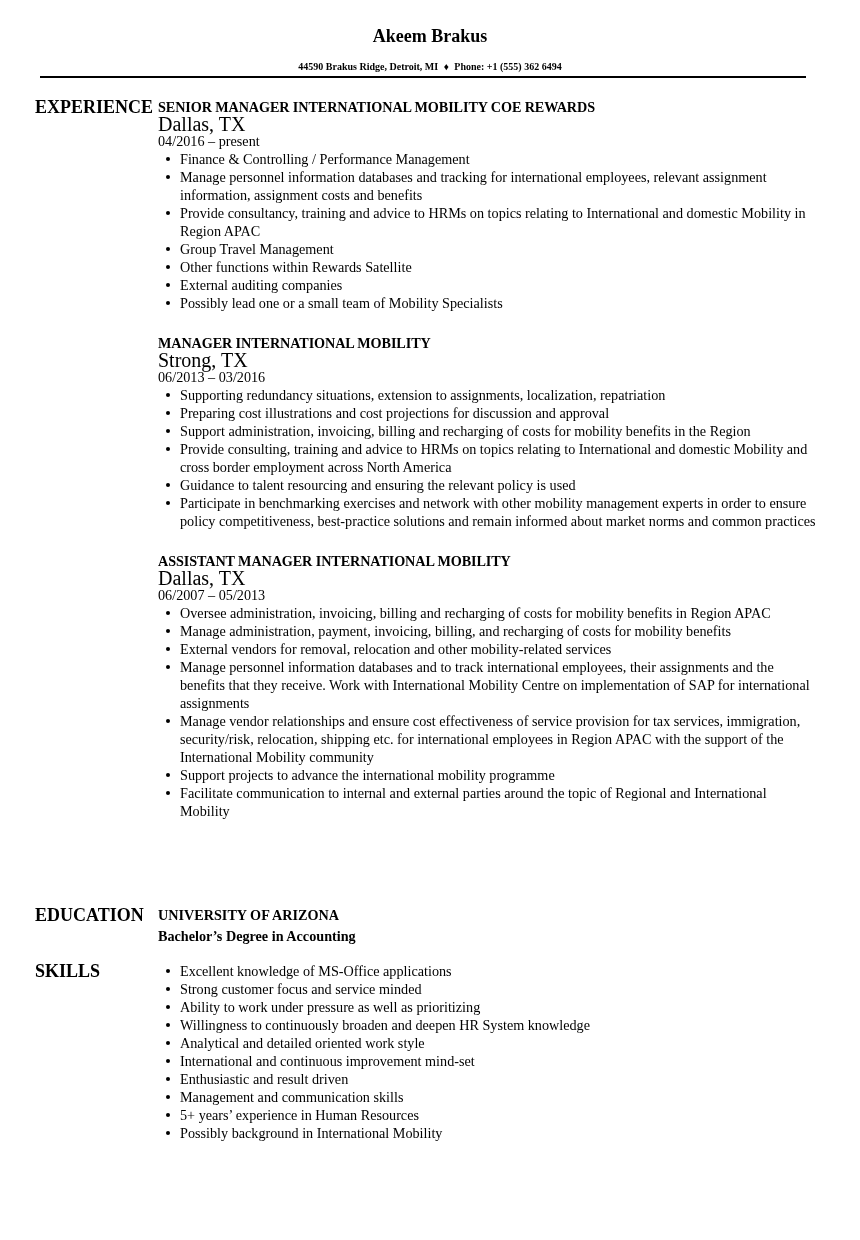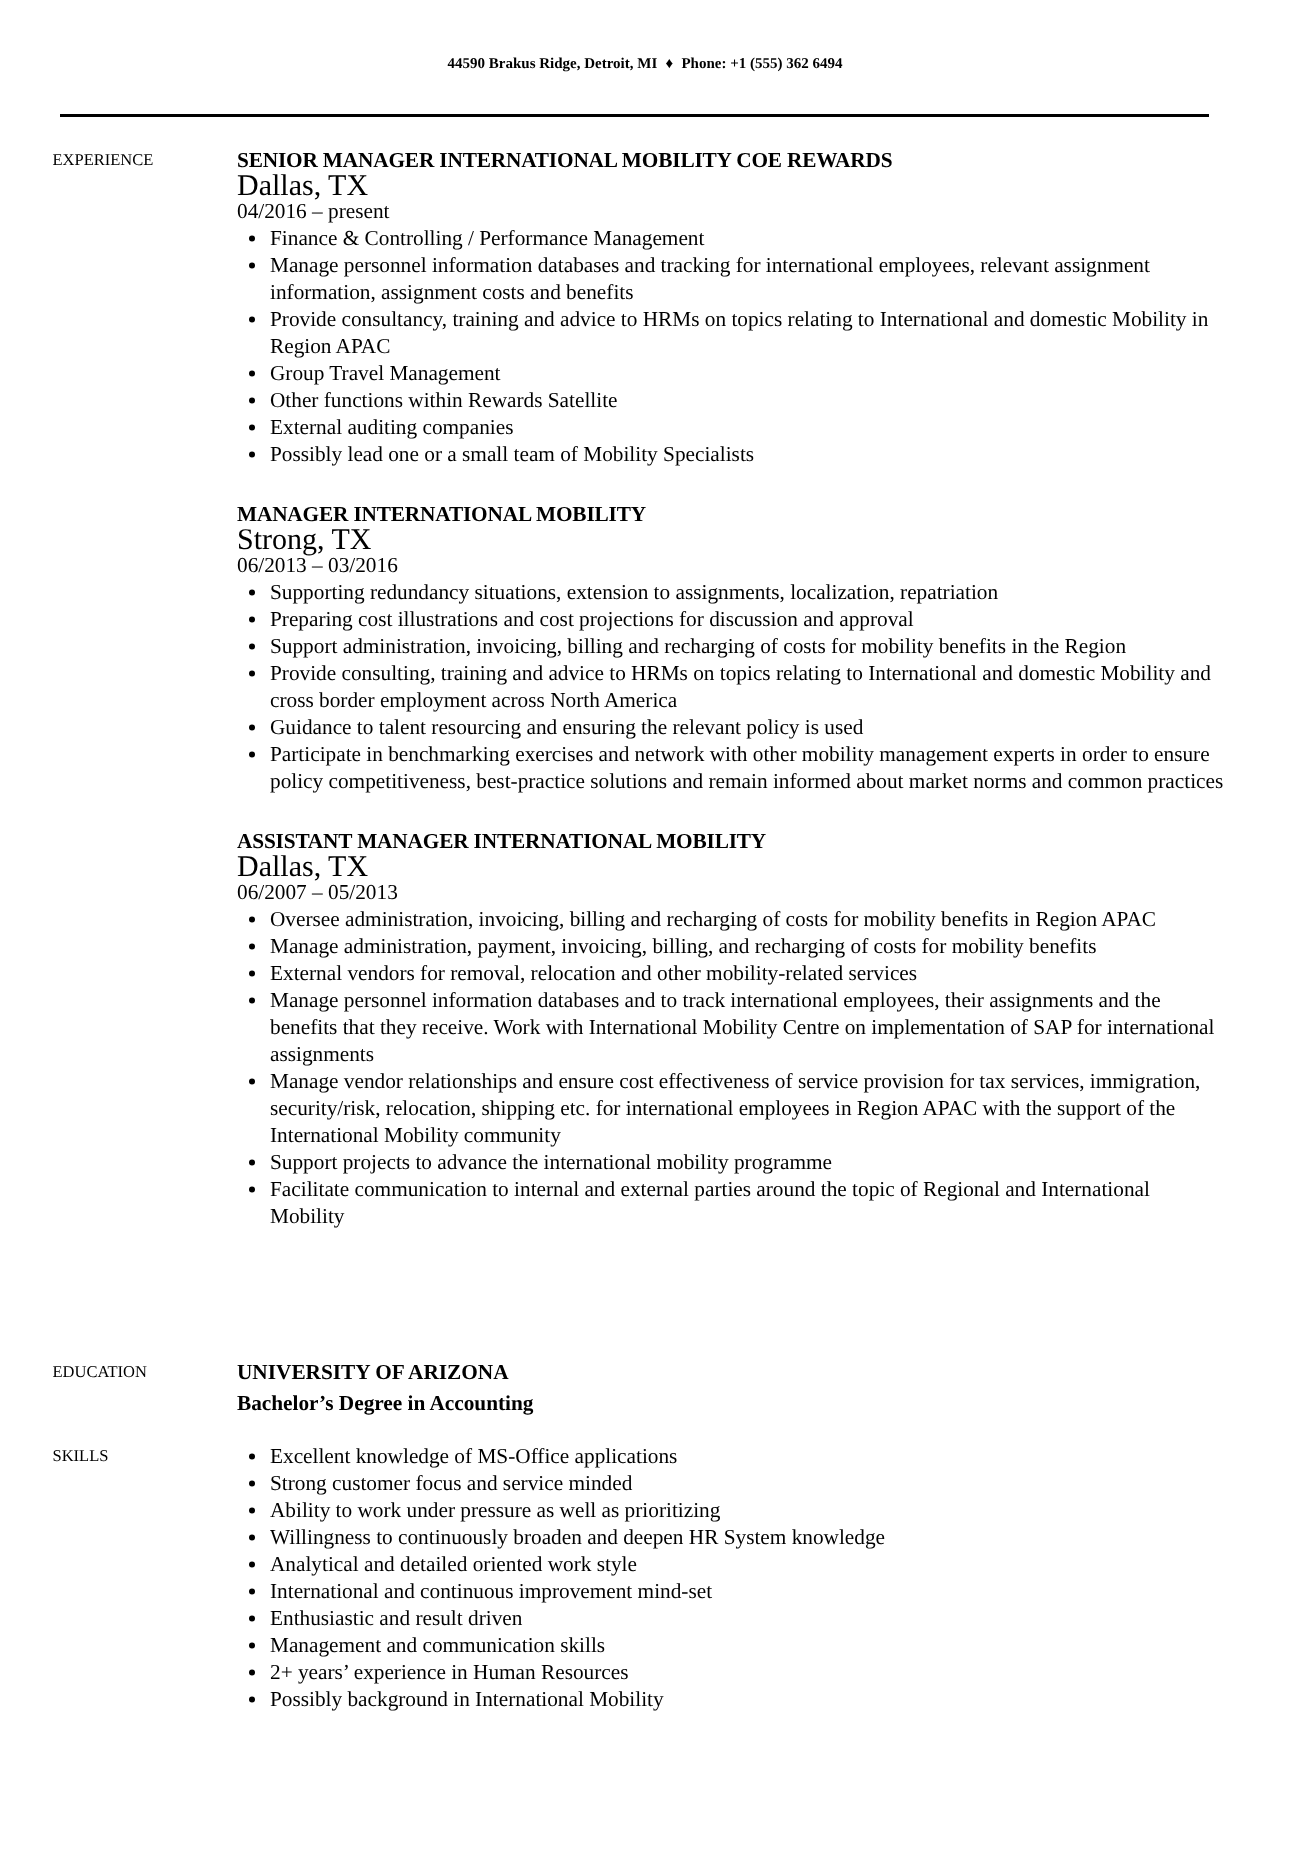--- a/index.html
+++ b/index.html
@@ -103,6 +103,7 @@
 <body>
 
 <div class="header">
+  <div class="name">Akeem Brakus</div>
   <div class="contact">
     <span>44590 Brakus Ridge, Detroit, MI</span>
     <span class="sep">♦</span>

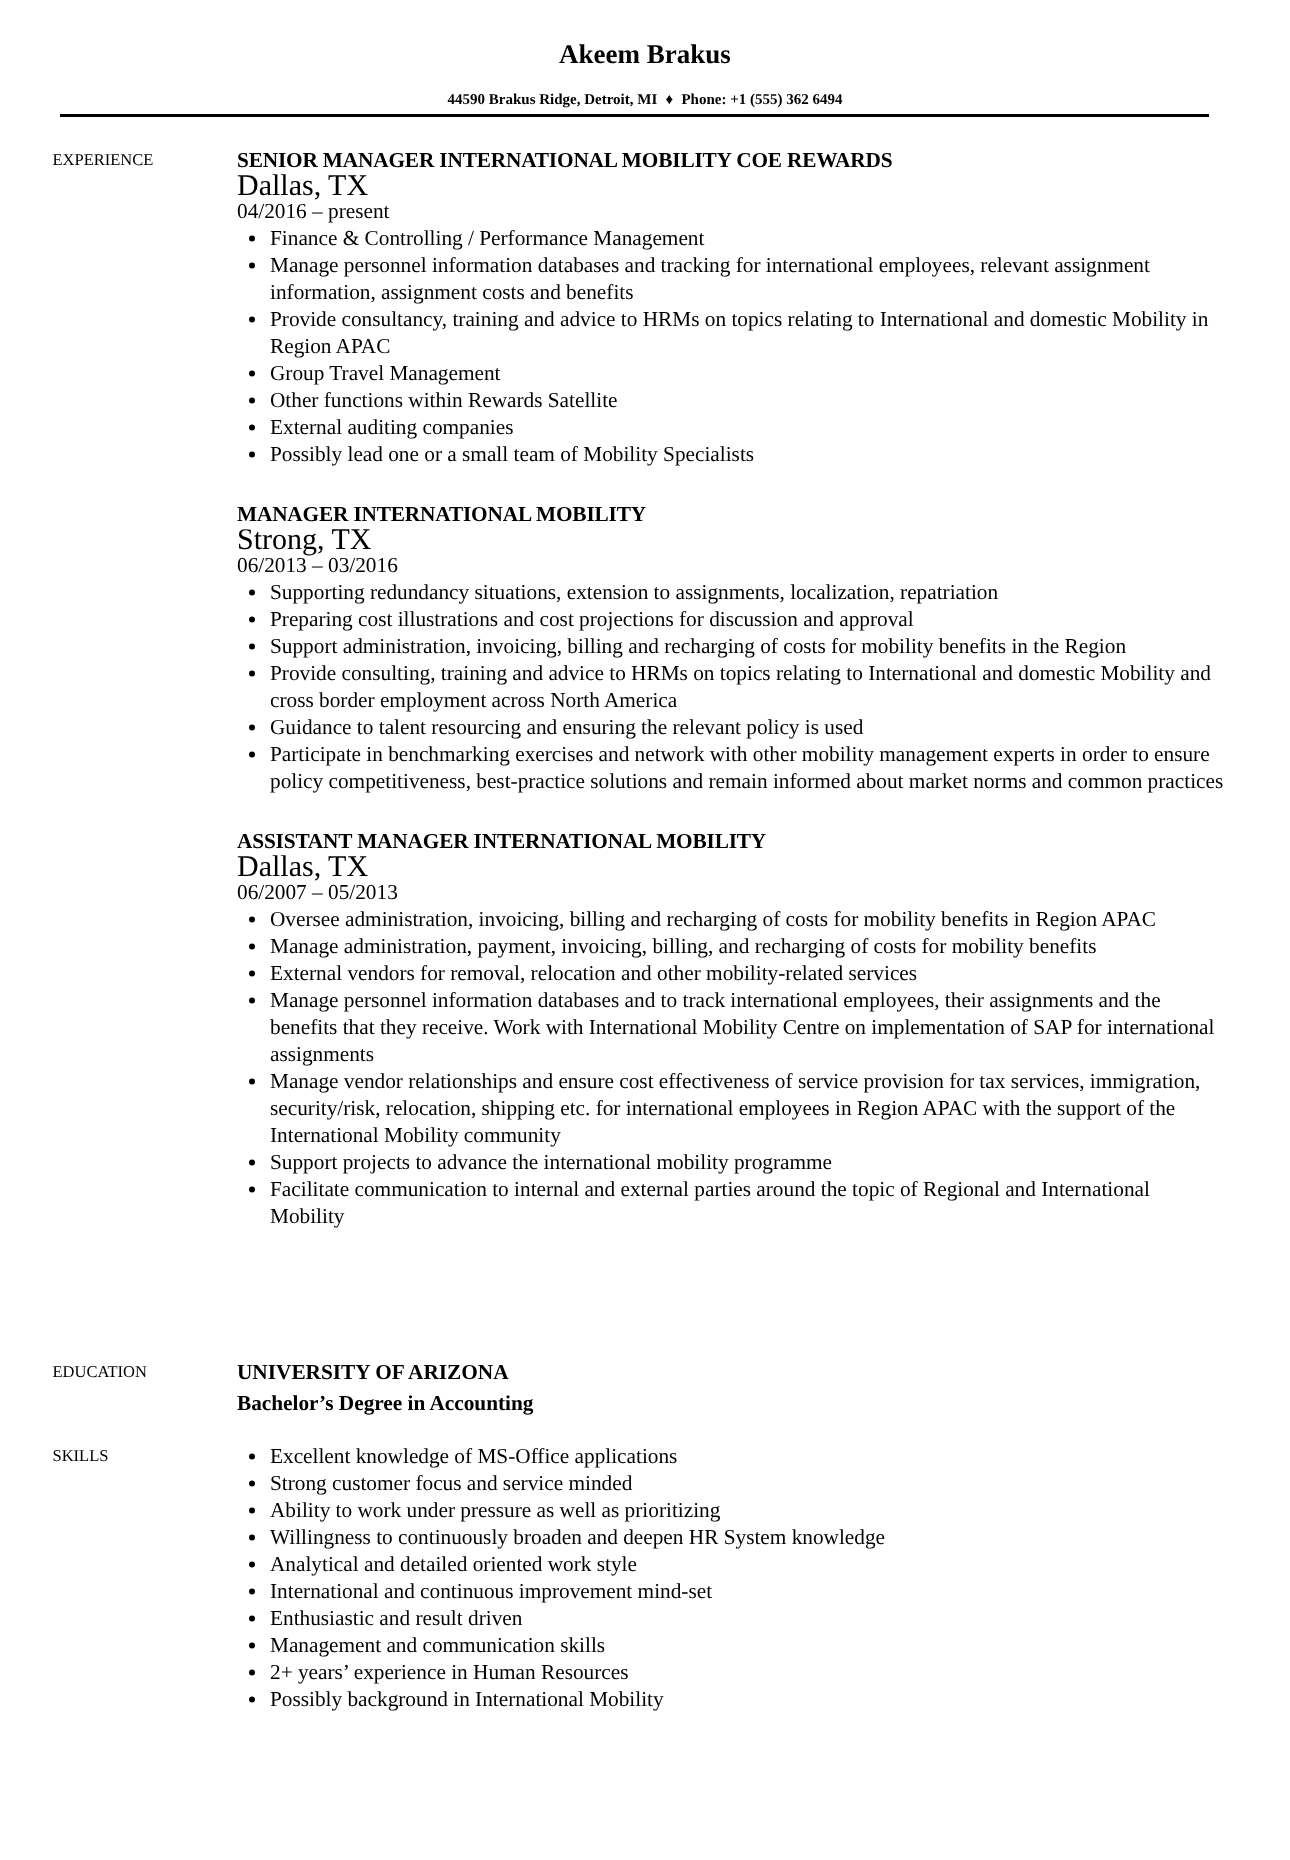--- a/index.html
+++ b/index.html
@@ -53,8 +53,8 @@
       position: absolute;
       left: 35px;
       top: 0;
-      font-weight: normal;
-      font-size: 11px;
+      font-weight: bold;
+      font-size: 18px;
       line-height: 18px;
       text-align: center;
     }

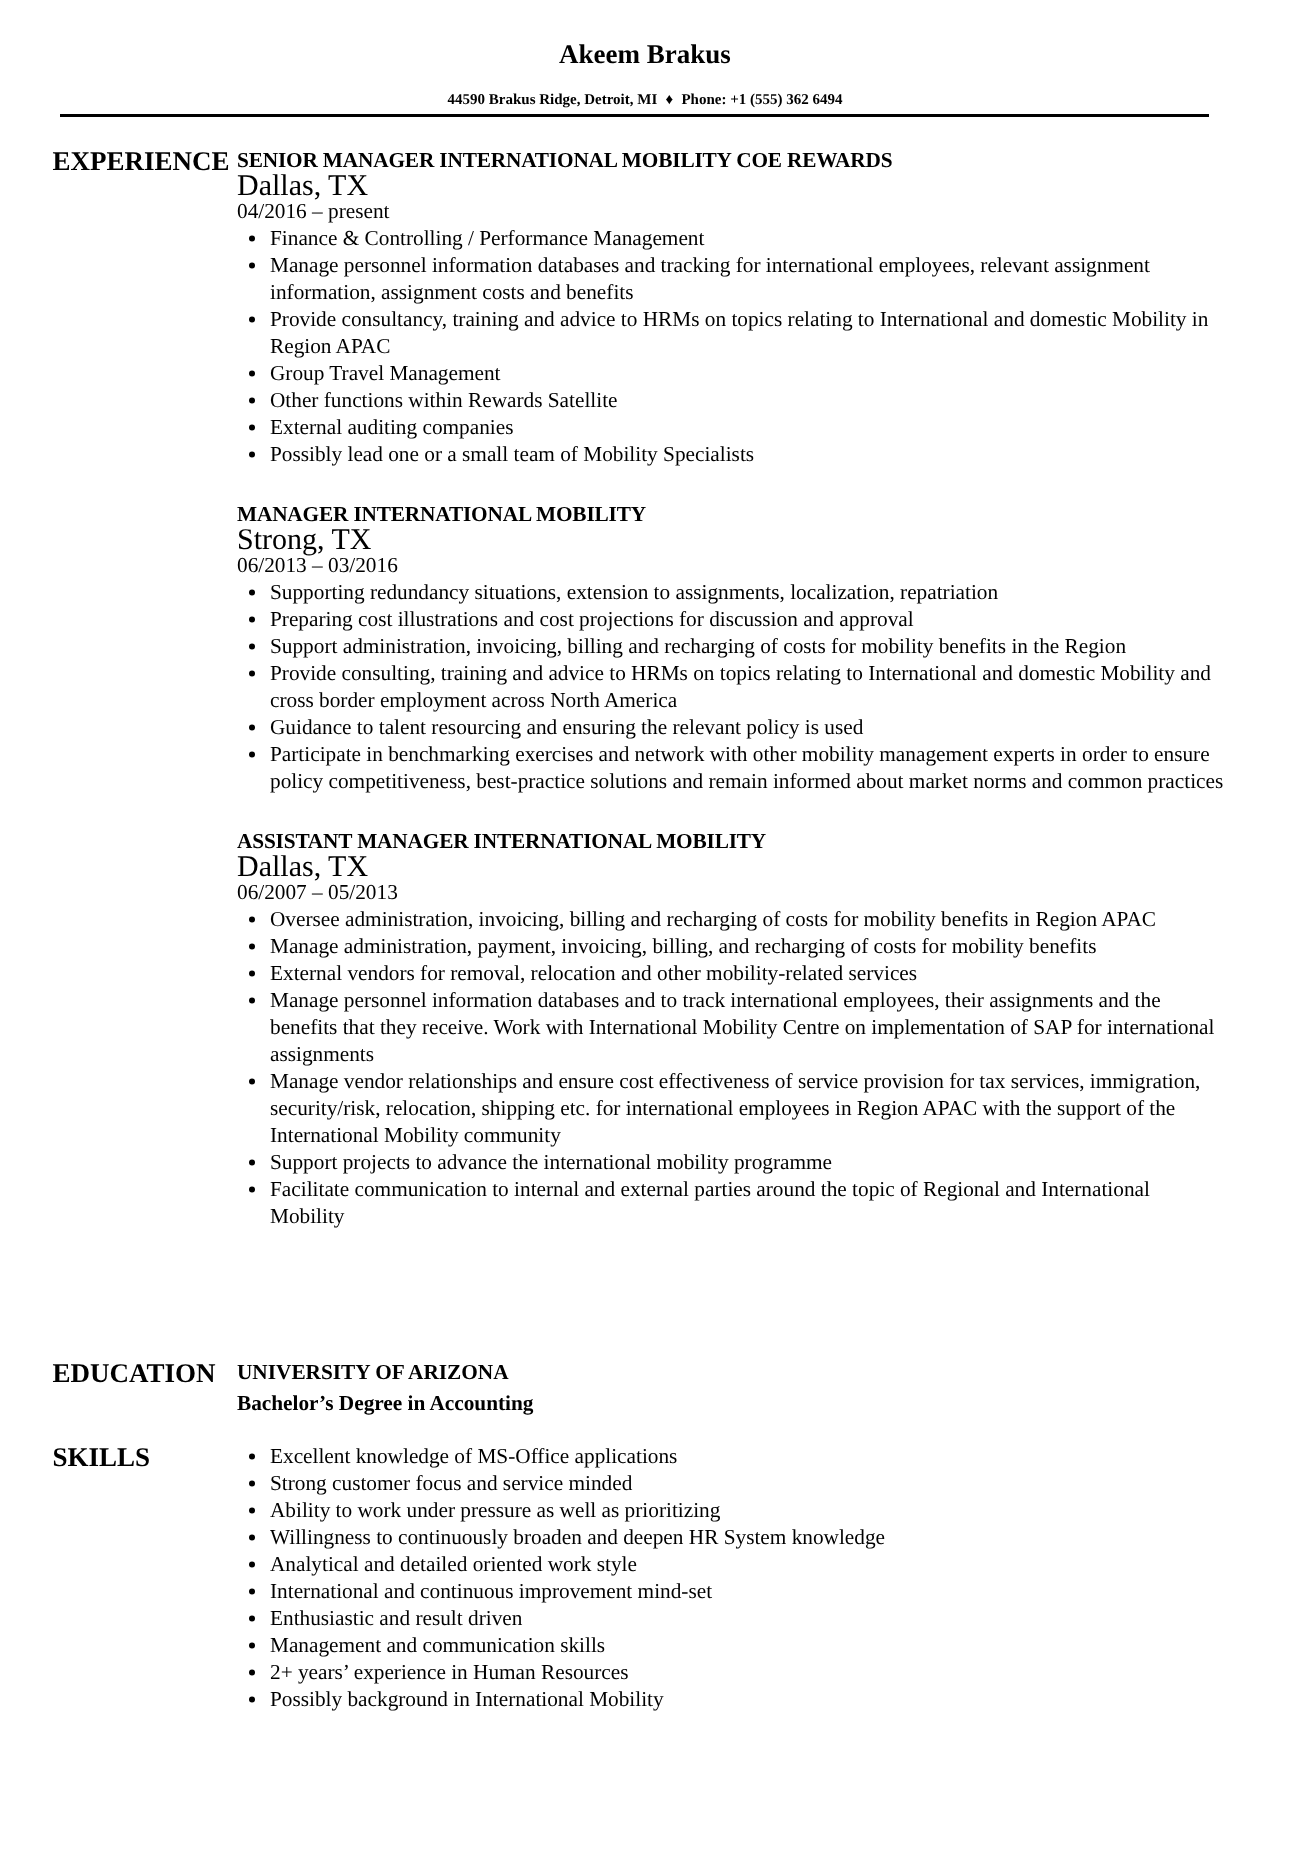--- a/index.html
+++ b/index.html
@@ -184,7 +184,7 @@
       <li>International and continuous improvement mind-set</li>
       <li>Enthusiastic and result driven</li>
       <li>Management and communication skills</li>
-      <li>2+ years’ experience in Human Resources</li>
+      <li>5+ years’ experience in Human Resources</li>
       <li>Possibly background in International Mobility</li>
     </ul>
   </div>

